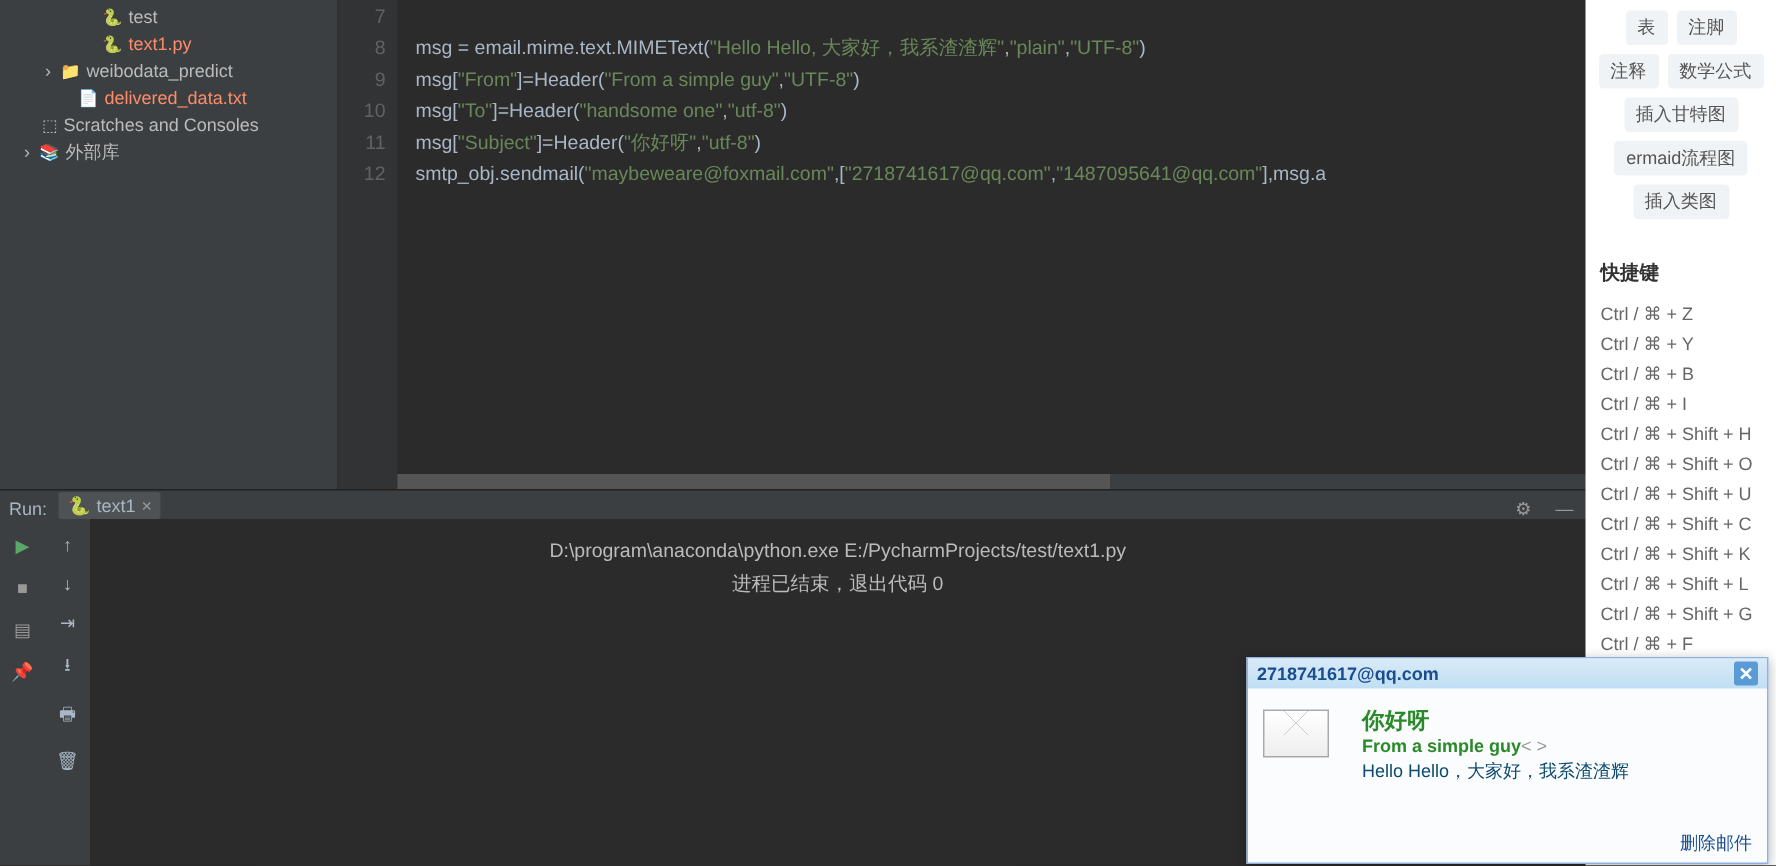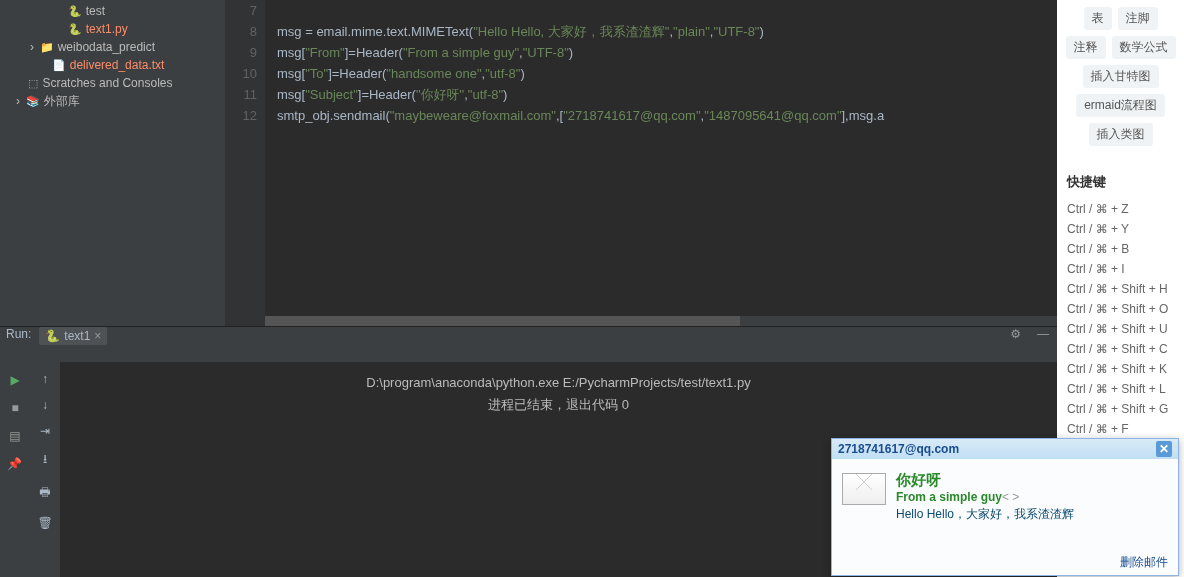--- a/index.html
+++ b/index.html
@@ -18,7 +18,7 @@
 #code .line { height:21px; line-height:21px; white-space:pre; } .str { color:#6a8759; } .op { color:#a9b7c6; }
 #hscroll { position:absolute; bottom:0; left:40px; right:0; height:10px; background:#3c3f41; }
 #hscroll div{ width:60%; height:100%; background:#555; }
-#runbar { height:36px; background:#3c3f41; display:flex; align-items:flex-start; padding-left:6px; gap:8px; border-top:1px solid #222; }
+#runbar { height:20px; background:#3c3f41; display:flex; align-items:flex-end; padding-left:6px; gap:8px; border-top:1px solid #222; }
 #runbar .tab { display:flex; align-items:center; gap:4px; background:#4e5254; padding:2px 6px; border-radius:2px; }
 #runbar .close{ color:#999; }
 #runbar .spacer{flex:1;}

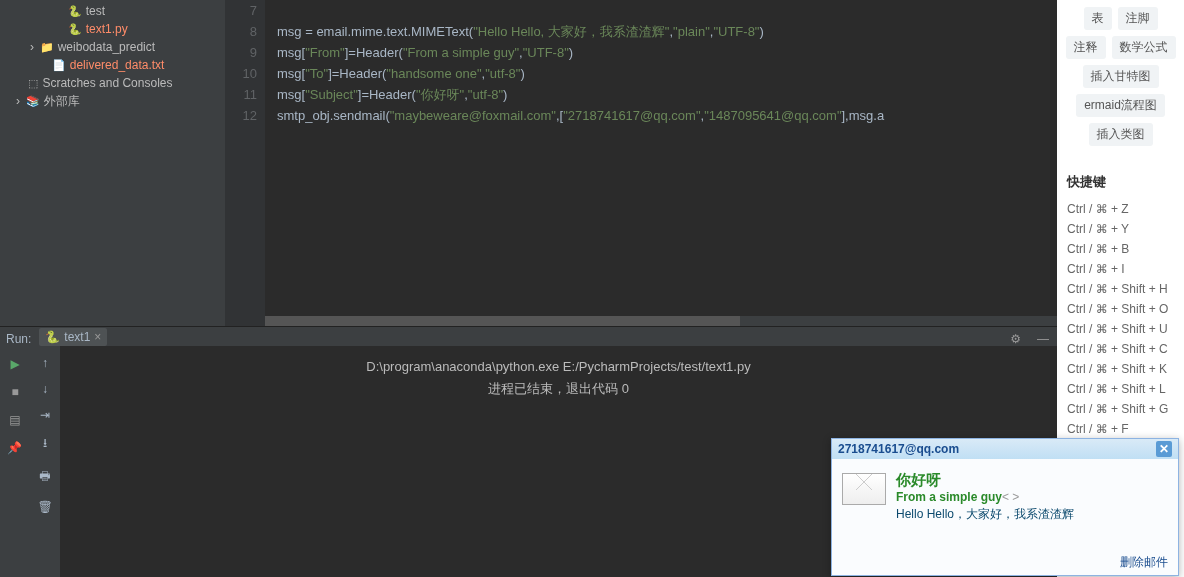--- a/index.html
+++ b/index.html
@@ -37,7 +37,7 @@
 #popup { position:absolute; left:831px; top:438px; width:348px; height:138px; background:#fafcfe; border:1px solid #8db3e2; box-shadow:0 2px 8px rgba(0,0,0,0.3); font-size:12px; }
 #phead { height:20px; background:linear-gradient(#d9eaf7,#c0dff4); display:flex; align-items:center; padding:0 6px; color:#1a4d8f; font-weight:bold; }
 #phead .x{ margin-left:auto; width:16px; height:16px; background:#5a9bd5; color:#fff; text-align:center; line-height:16px; cursor:pointer; border-radius:2px;}
-#pbody { display:flex; padding:12px 10px; gap:10px; }
+#pbody { display:flex; padding:12px 10px; gap:22px; }
 .envelope { width:44px; height:32px; border:1px solid #aaa; background:linear-gradient(#fff,#eee); position:relative; margin-top:2px;}
 .envelope:before{content:"";position:absolute;top:0;left:0;right:0;height:16px;background:linear-gradient(135deg,transparent 49%,#ccc 50%,transparent 51%),linear-gradient(-135deg,transparent 49%,#ccc 50%,transparent 51%);}
 #pbody .subj{ color:#2a8a2a; font-weight:bold; font-size:15px; }

